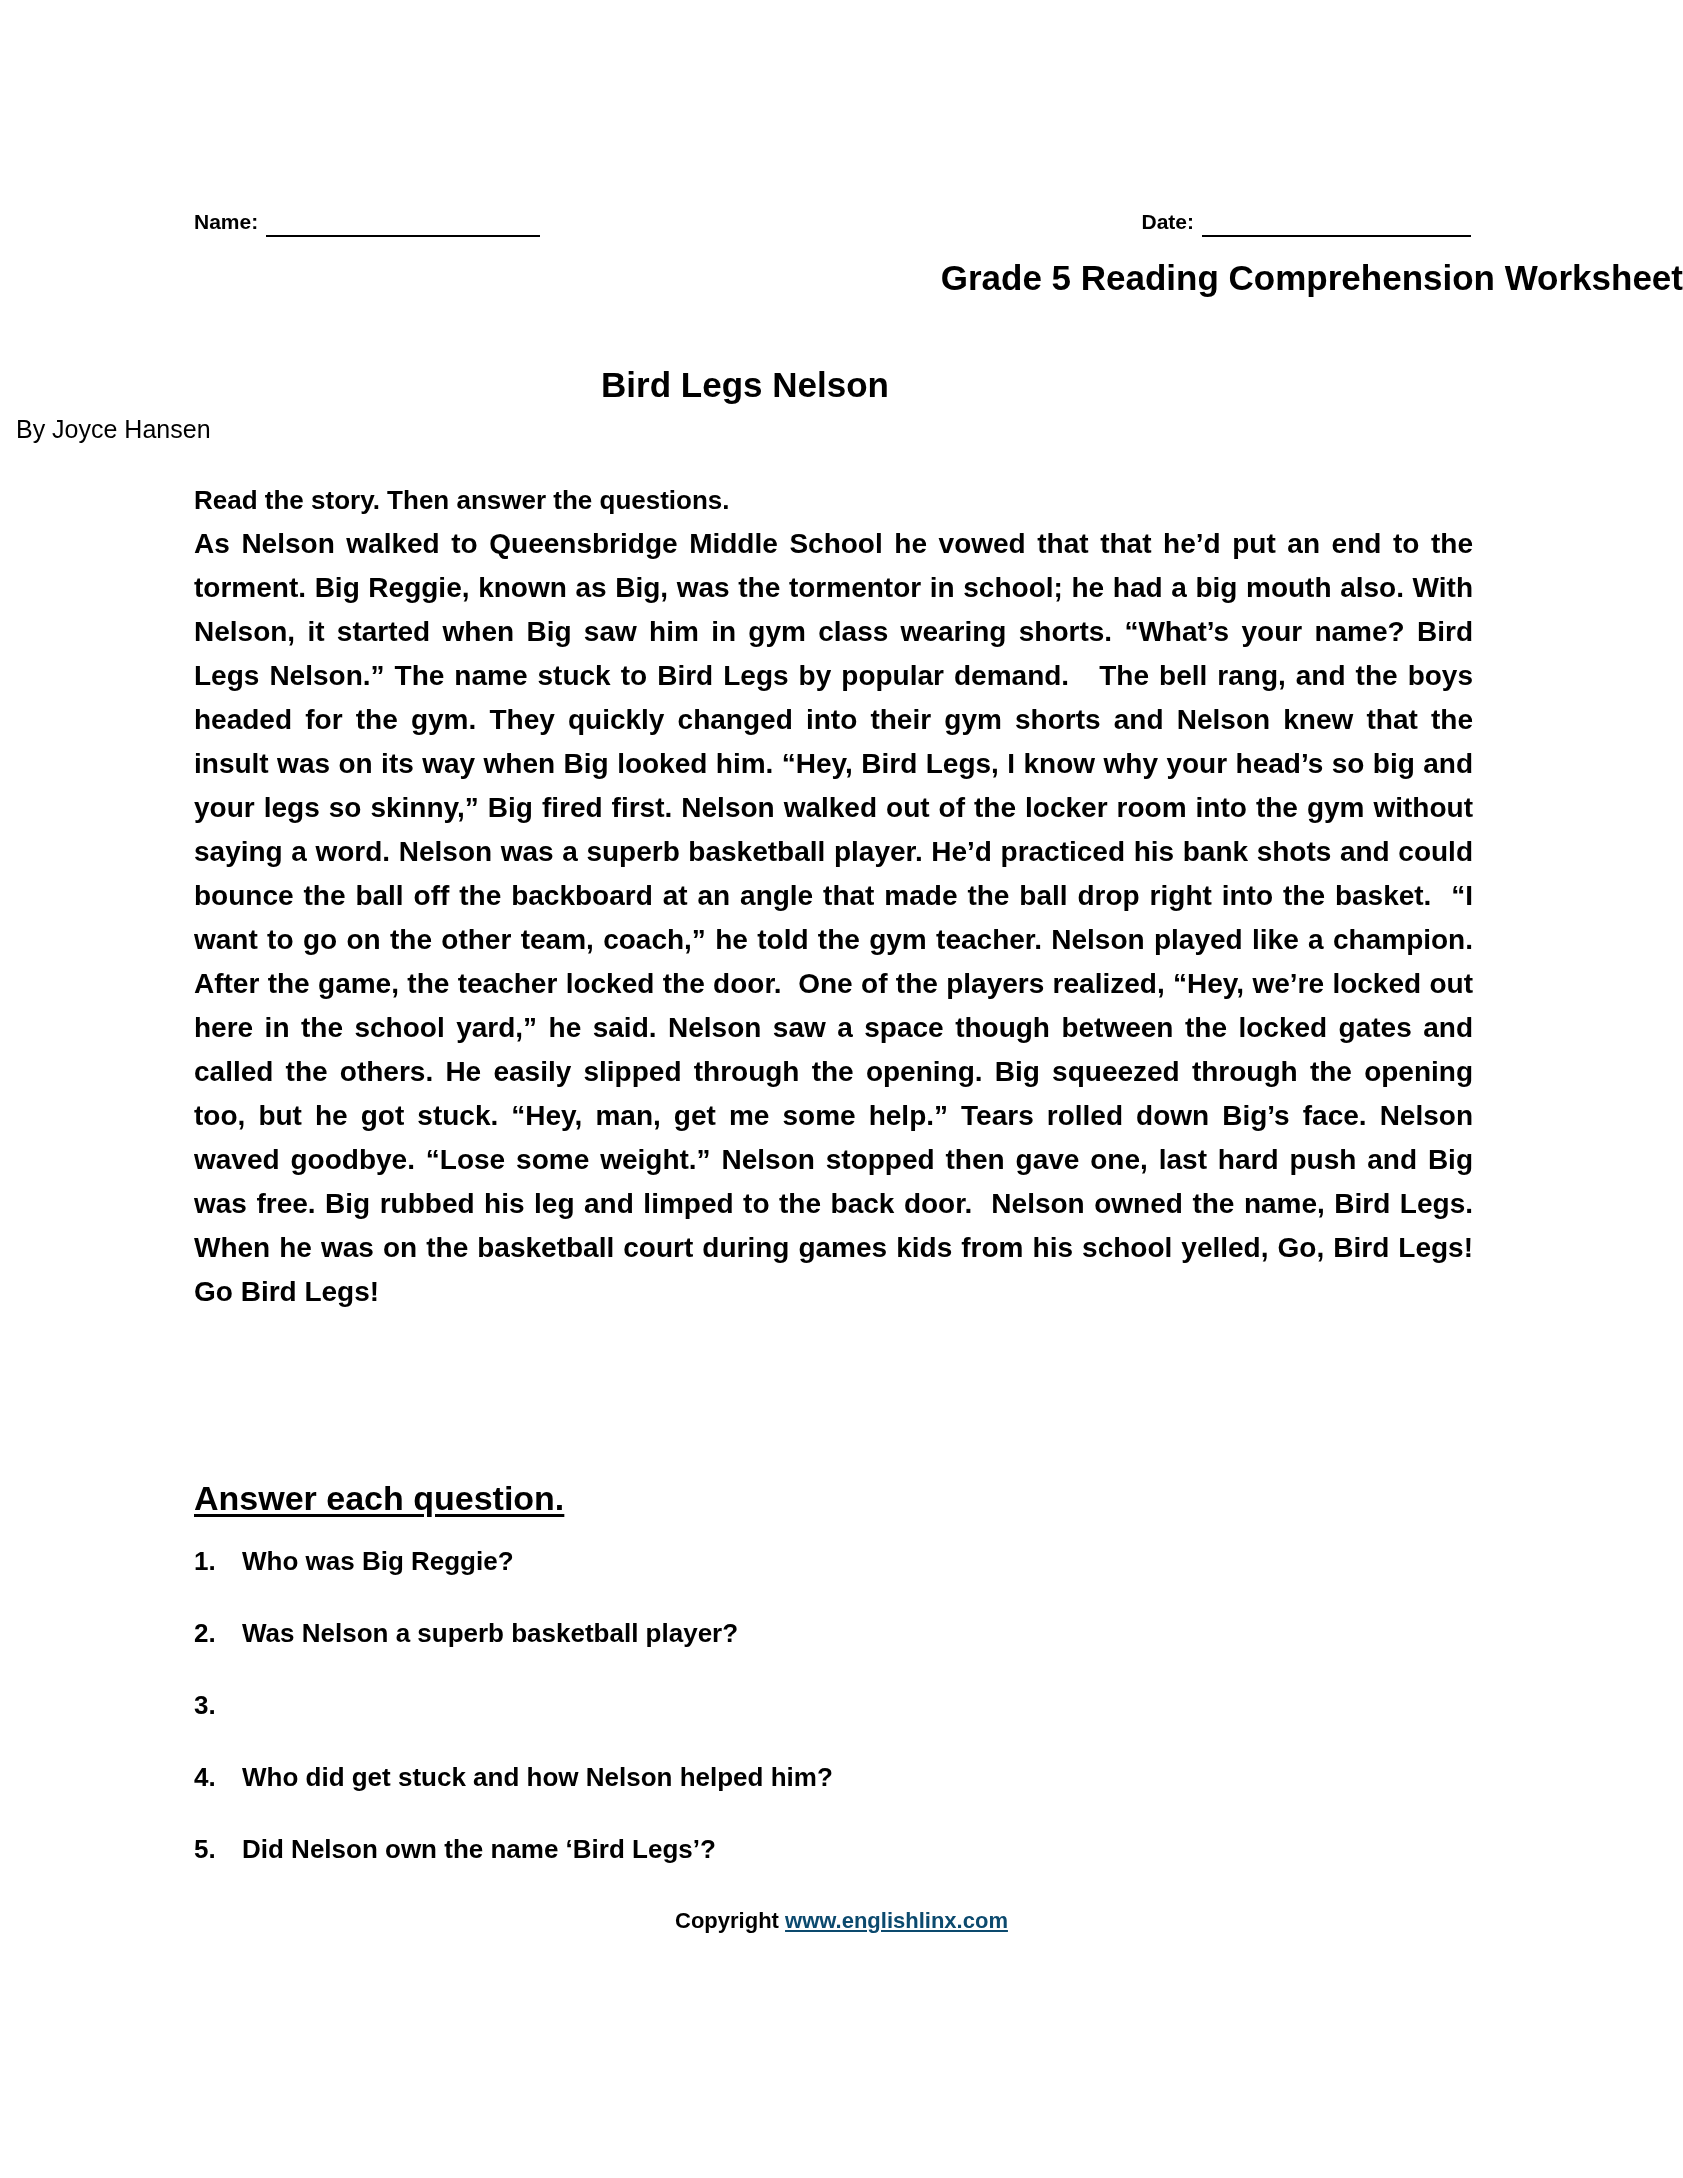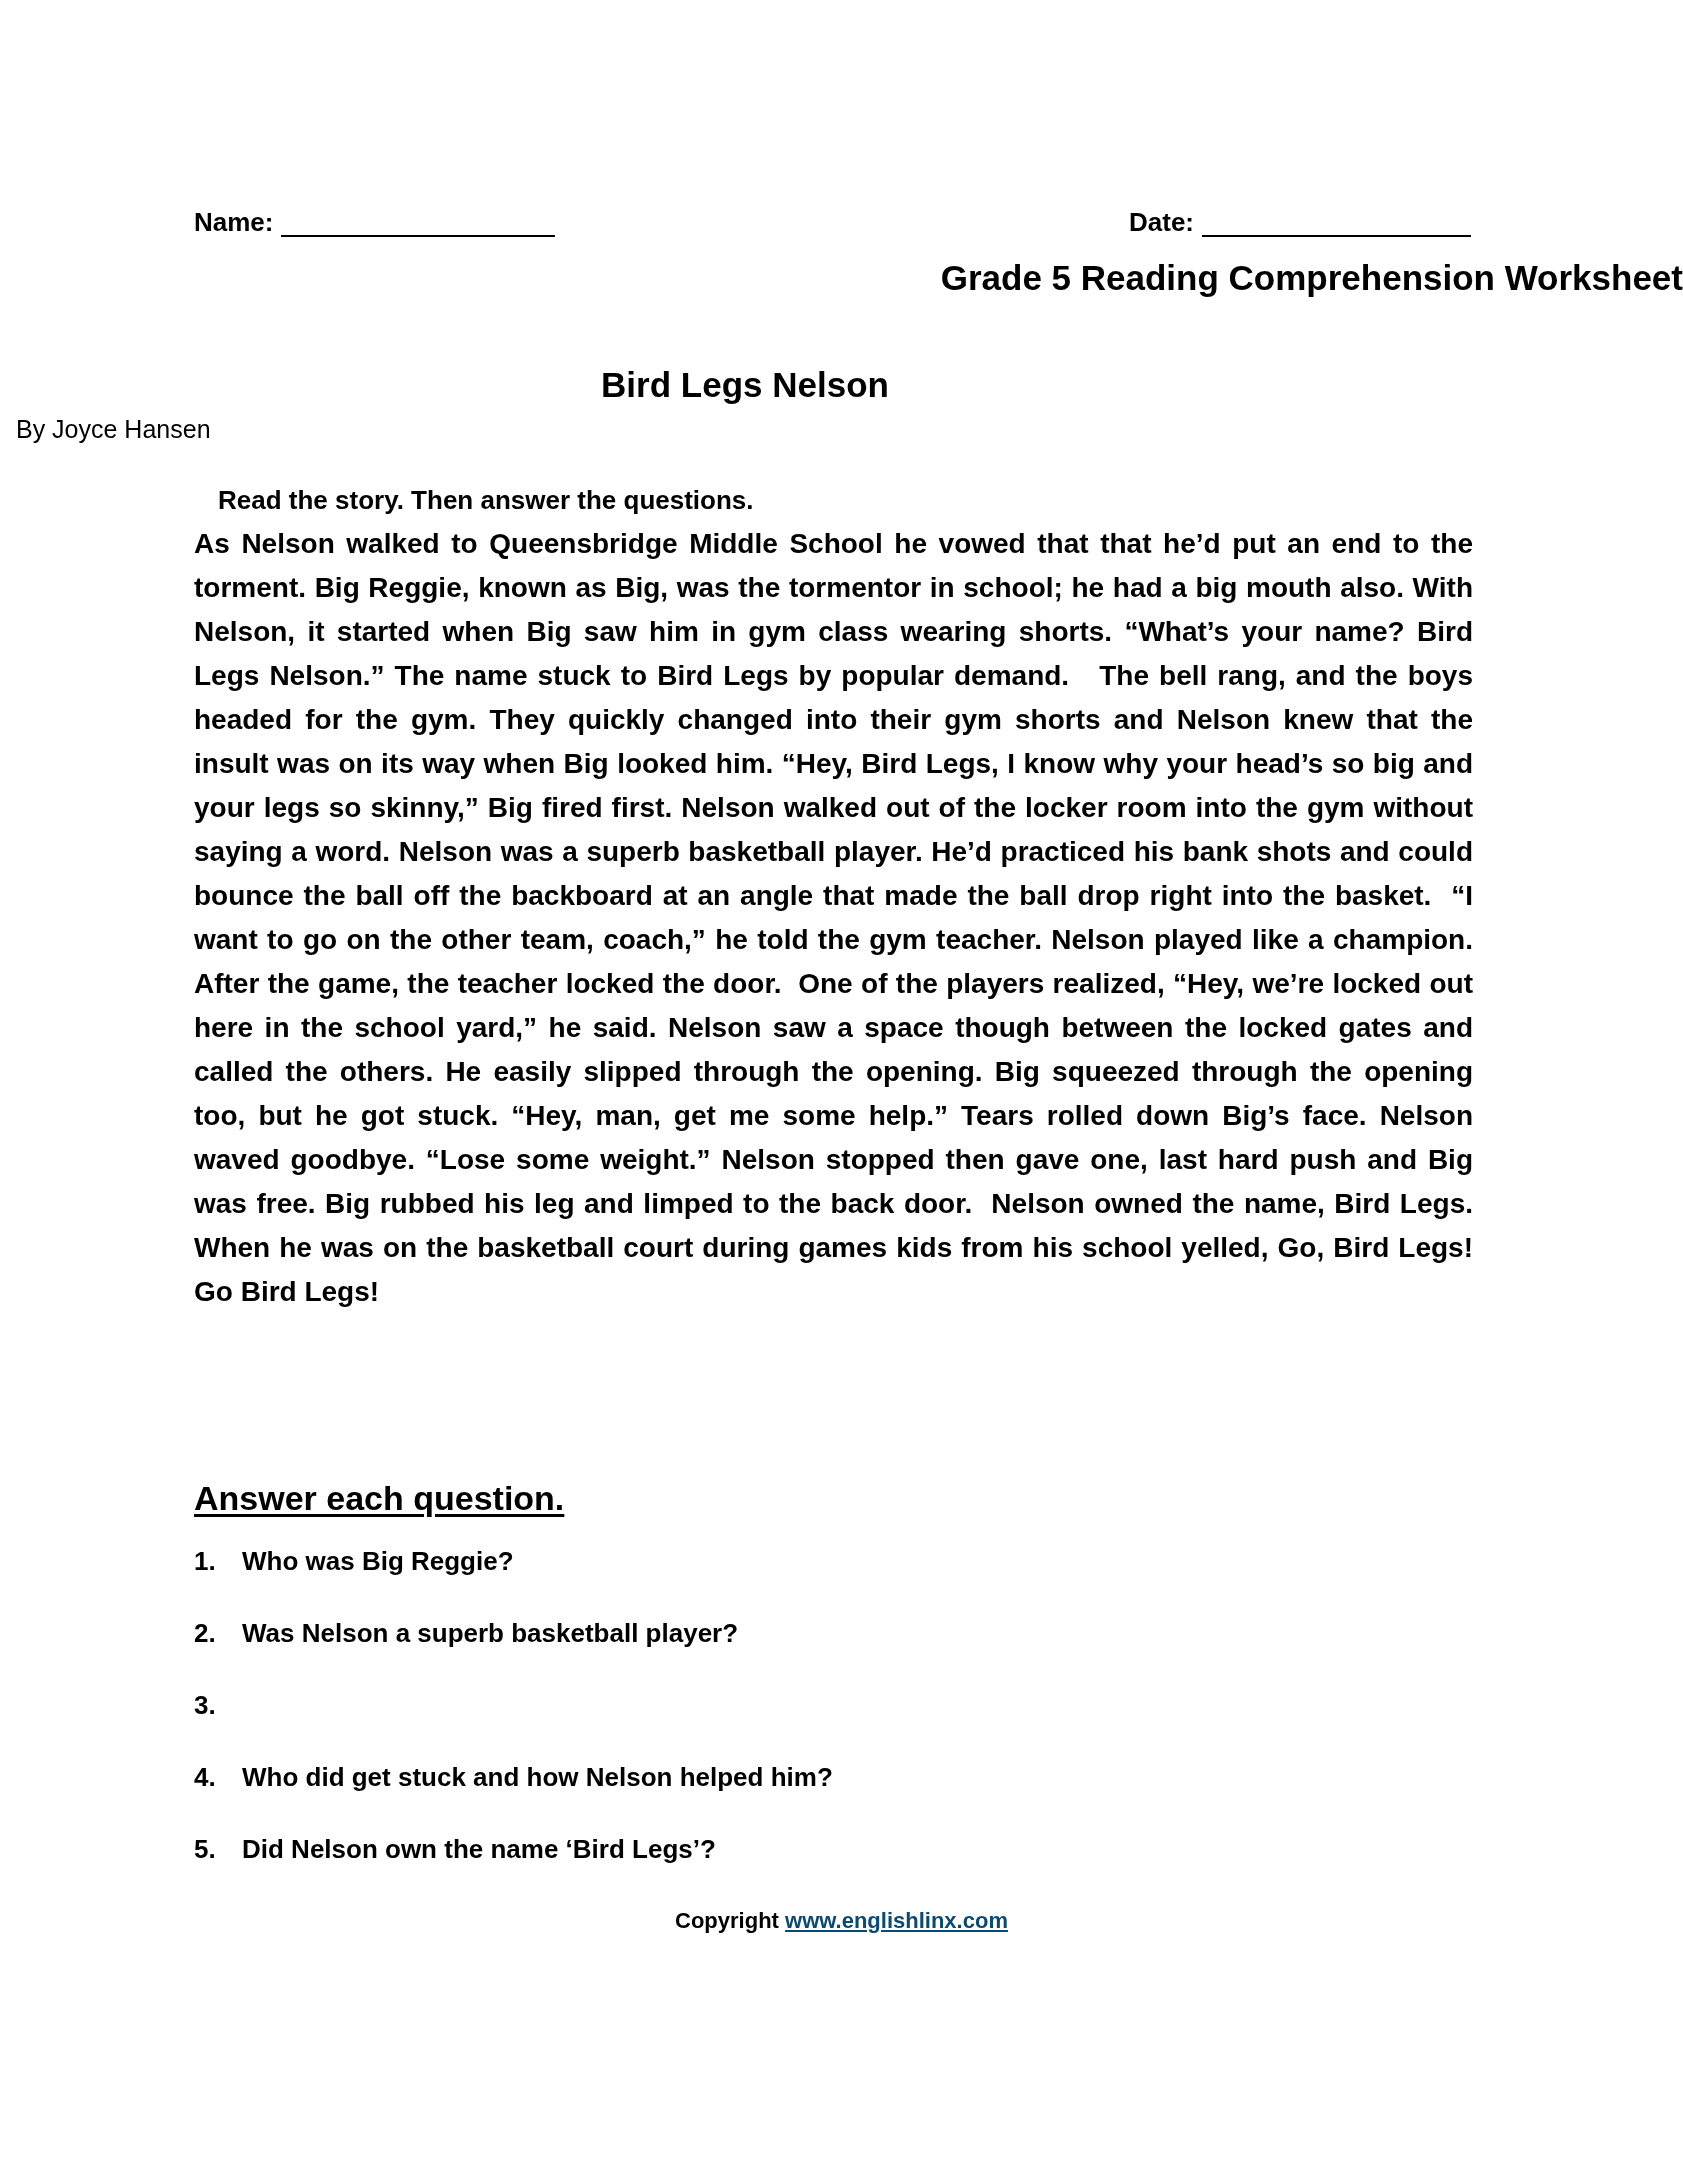--- a/index.html
+++ b/index.html
@@ -38,7 +38,7 @@
   }
 
   .field-label {
-    font-size: 26px;
+    font-size: 21px;
     font-weight: bold;
     line-height: 30px;
     letter-spacing: 0px;

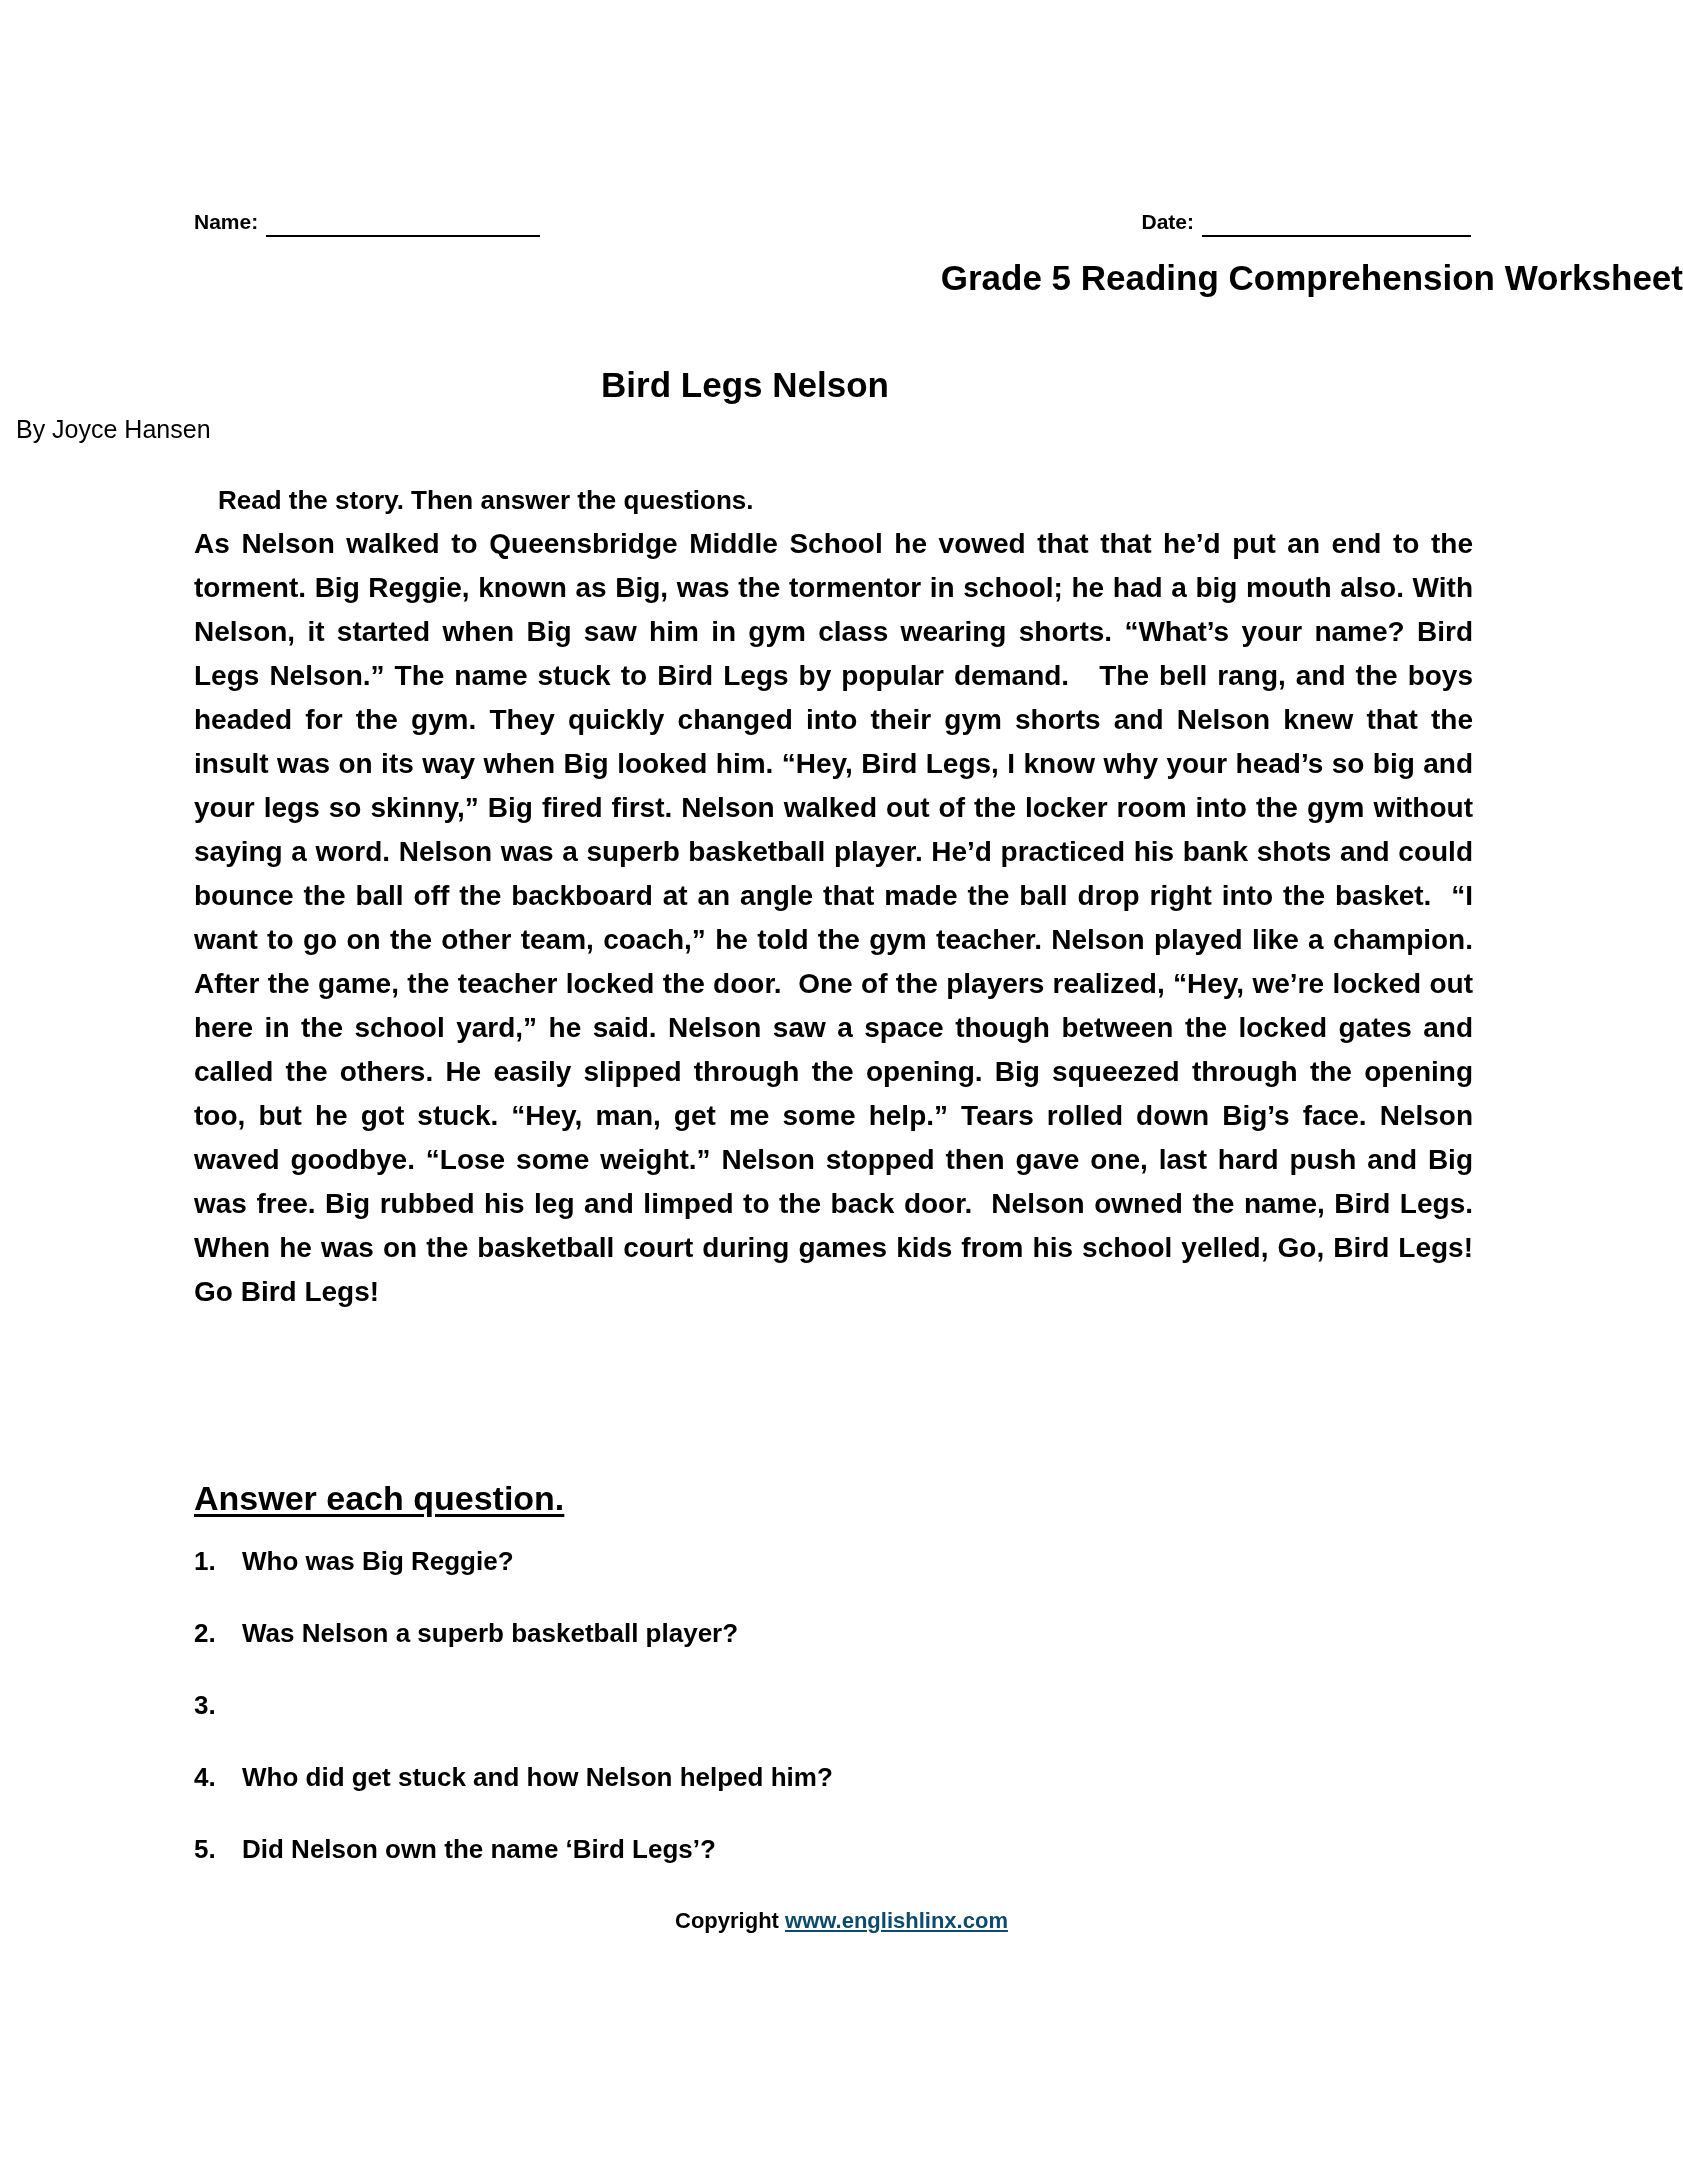--- a/index.html
+++ b/index.html
@@ -99,7 +99,6 @@
     font-size: 26px;
     font-weight: bold;
     line-height: 44px;
-    margin-left: 24px;
   }
 
   .story-body {

